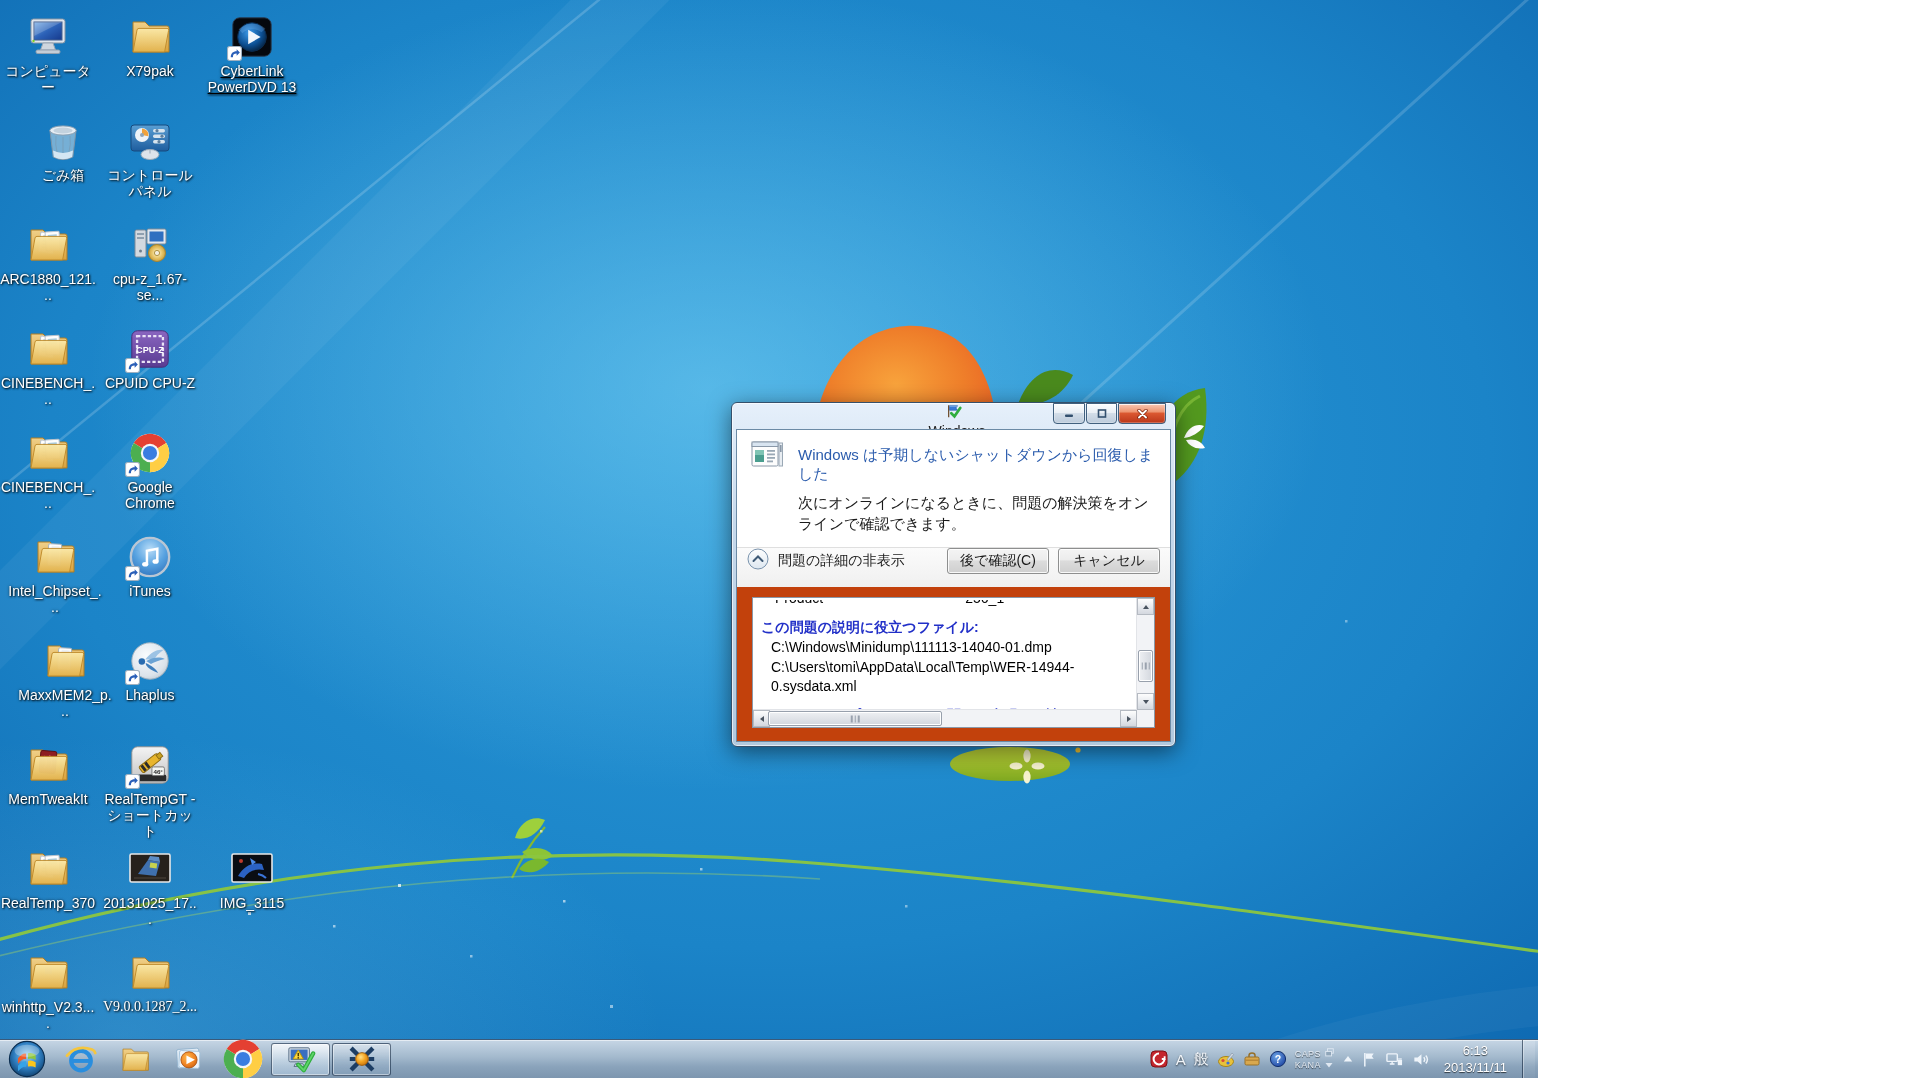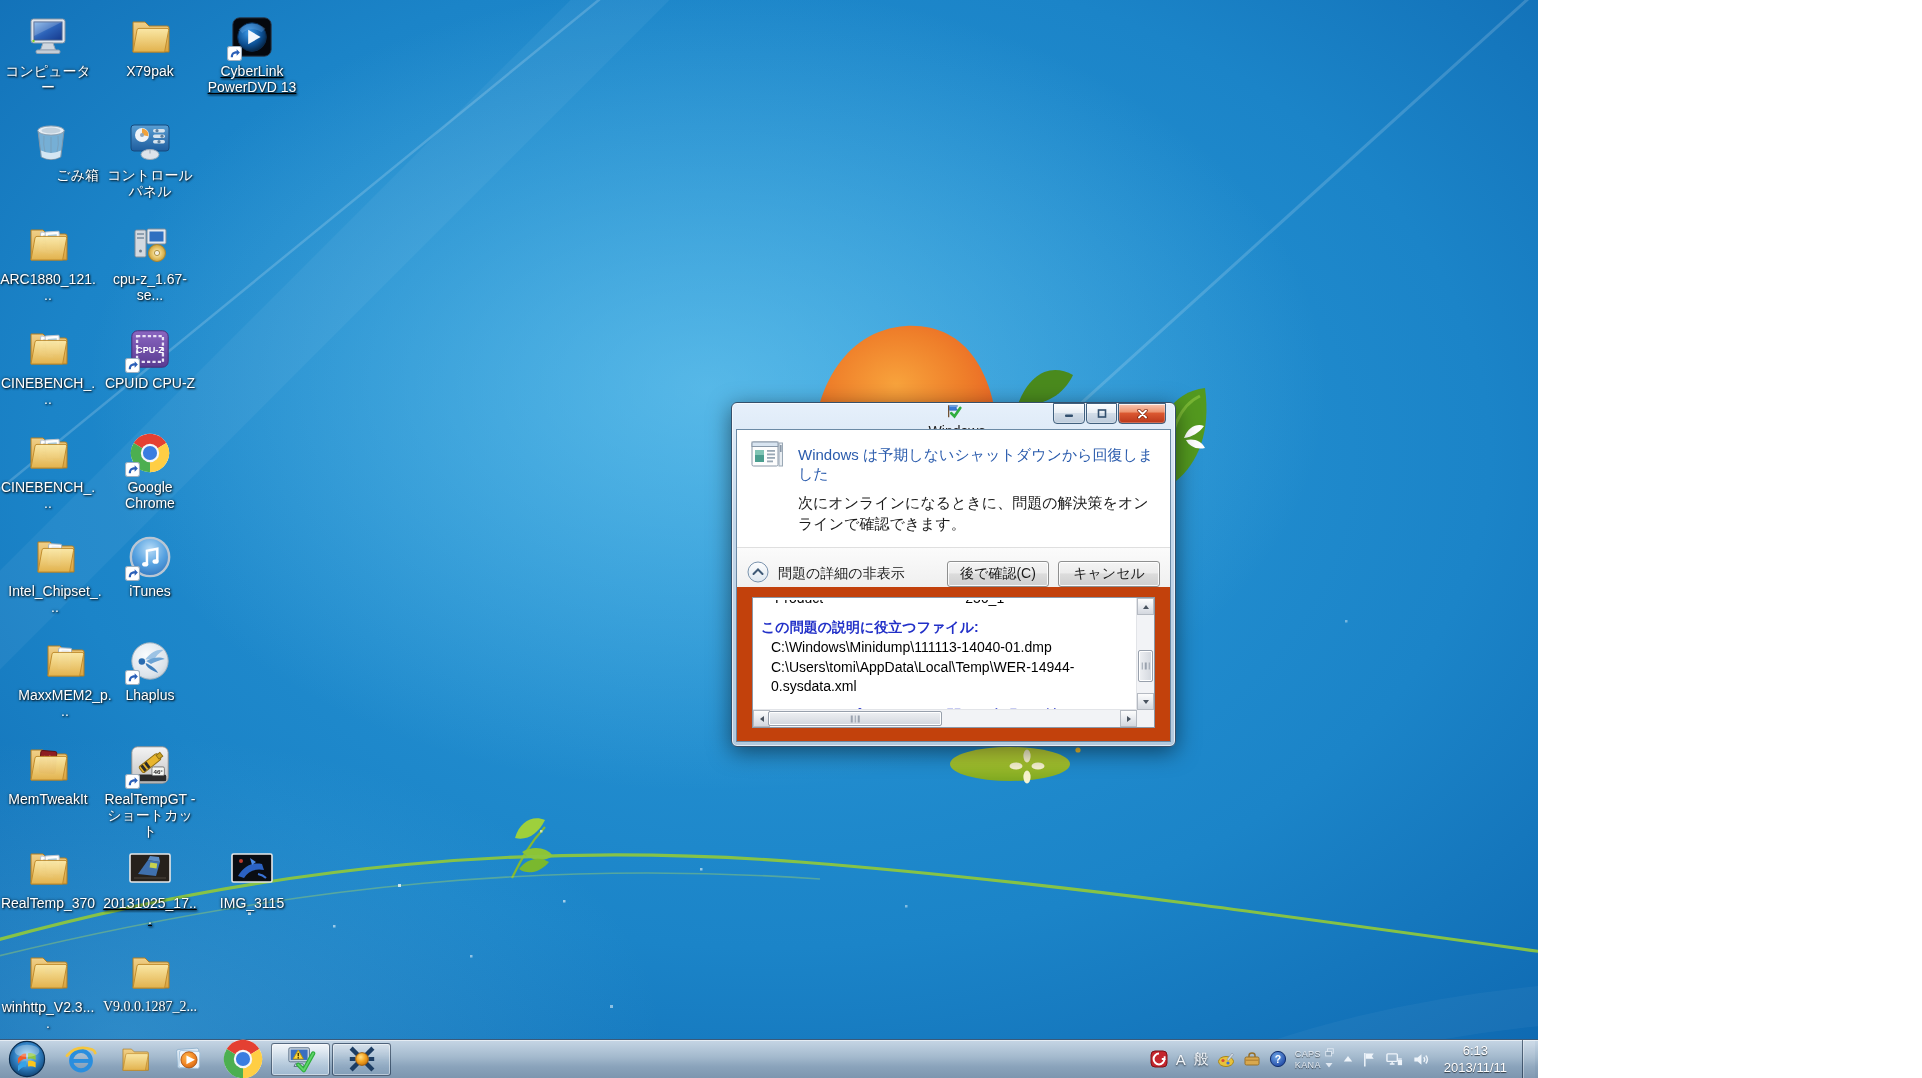--- a/index.html
+++ b/index.html
@@ -211,7 +211,7 @@
         </div>
         <div class="lbl">CyberLink PowerDVD 13</div>
       </div>
-      <div class="dicon" style="left: 3px; top: 114px; text-align: right;">
+      <div class="dicon" style="left: 15px; top: 114px;">
         <div class="ic">
           <svg viewBox="0 0 48 48" width="48" height="48">
             <path d="M11,15 l3.2,26 q9.8,5.2 19.6,0 L37,15 Z" fill="rgba(196,216,230,.55)" stroke="#7d95a8"></path>

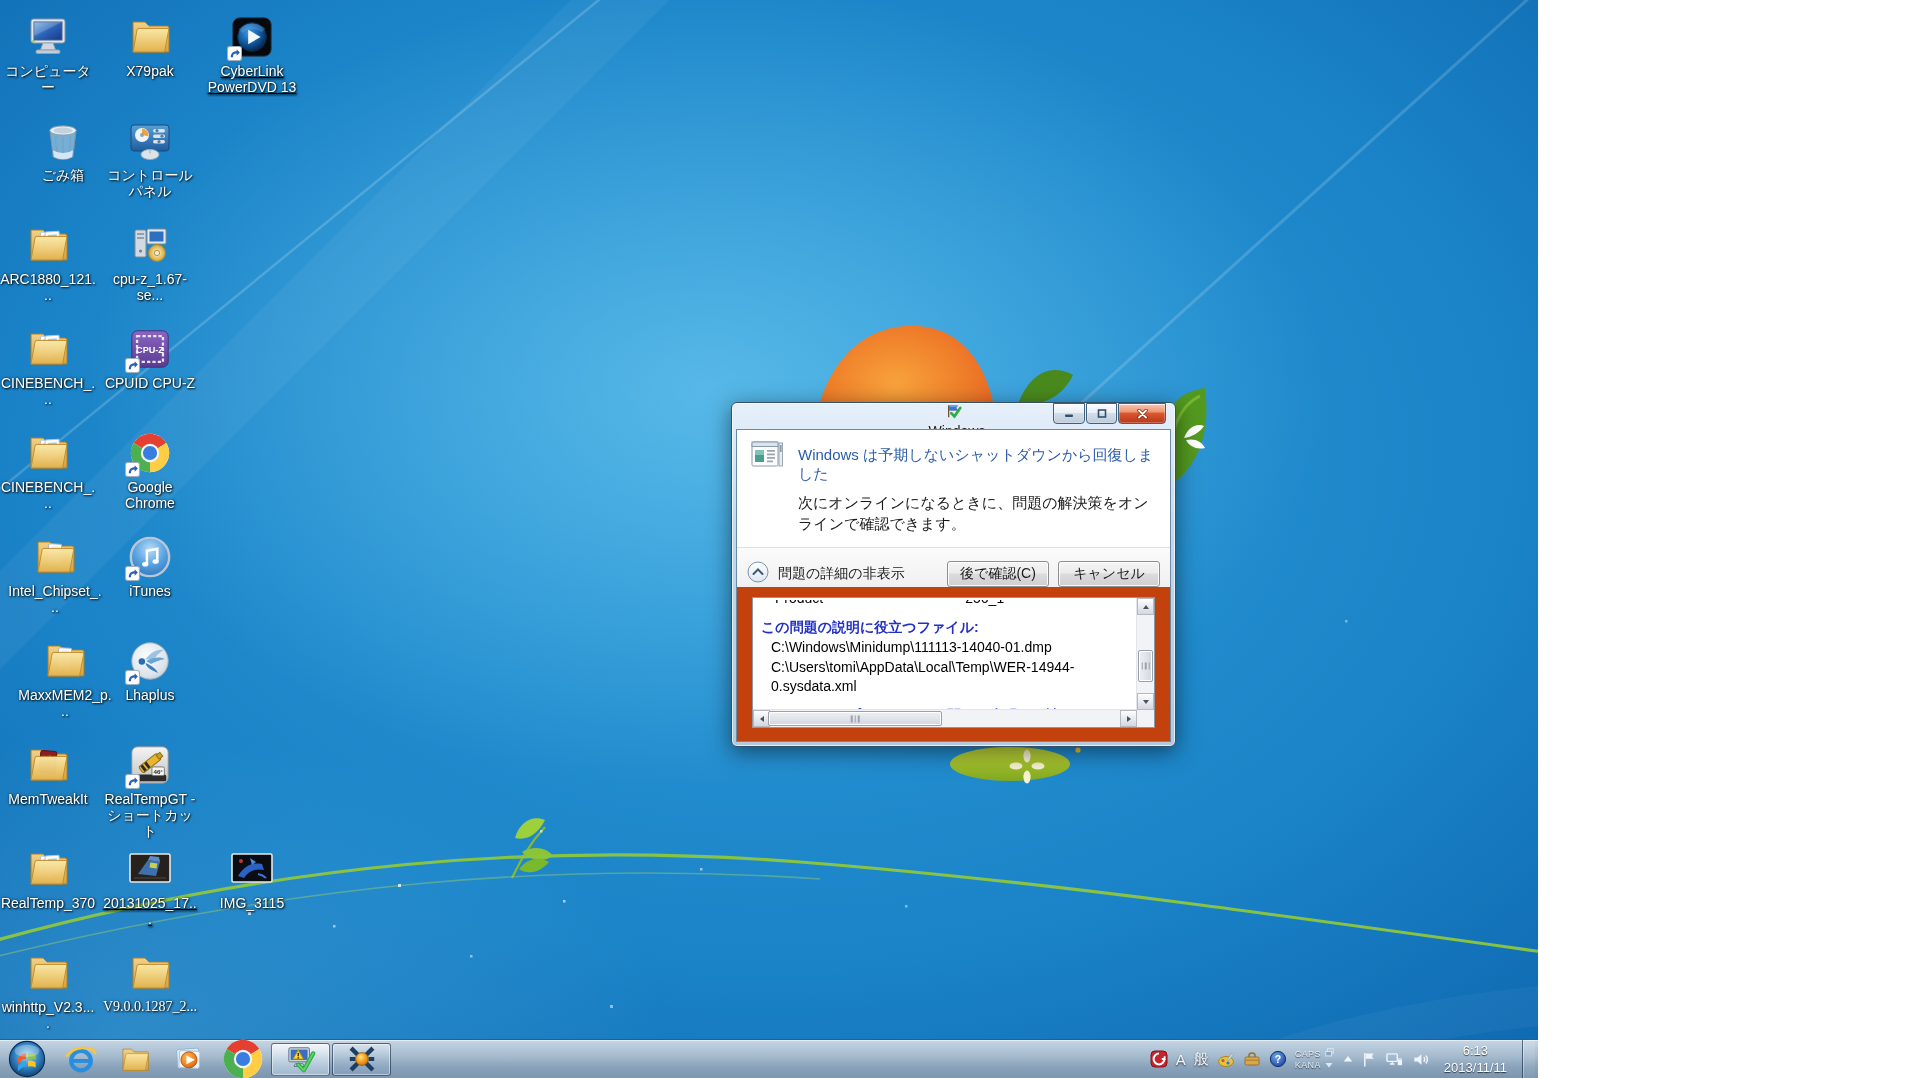--- a/index.html
+++ b/index.html
@@ -35,7 +35,7 @@
   .htxt{font-size:15px;color:#2b5cad;margin-left:13px;padding-top:5px;}
   .bodytxt{font-size:15px;color:#1a1a1a;margin:8px 16px 0 61px;line-height:21px;max-width:372px;}
   .foot{margin-top:13px;height:39px;background:linear-gradient(#fbfbfb,#f0f0f0);border-top:1px solid #dfdfdf;
-    display:flex;align-items:flex-end;padding:0 10px;flex:0 0 39px;}
+    display:flex;align-items:flex-start;padding:0 10px;flex:0 0 39px;}
   .expander{display:flex;align-items:center;}
   .explbl{font-size:14px;color:#1a1a1a;margin-left:9px;}
   .btnrow{margin-left:auto;display:flex;gap:9px;}

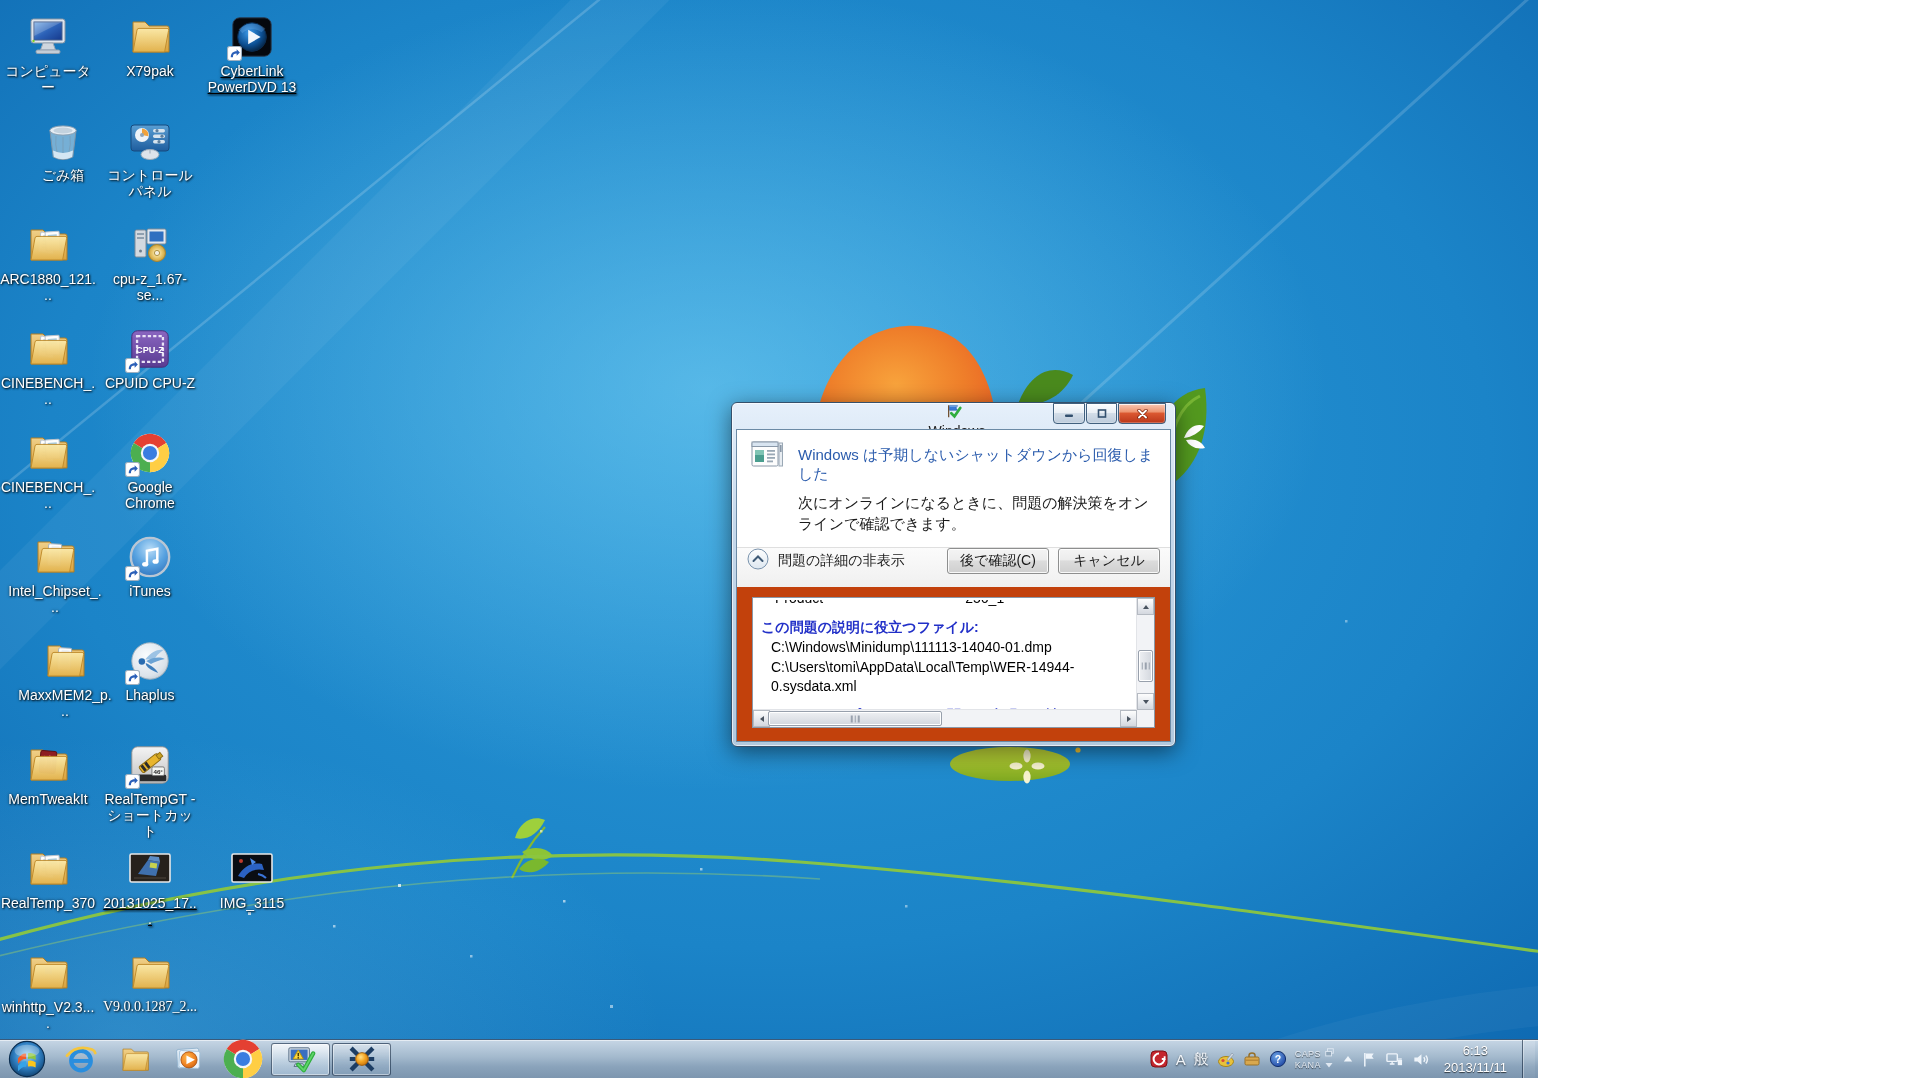--- a/index.html
+++ b/index.html
@@ -564,7 +564,7 @@
         </div>
         <div class="lbl">RealTemp_370</div>
       </div>
-      <div class="dicon" style="left: 102px; top: 842px; text-decoration: underline;">
+      <div class="dicon" style="left: 102px; top: 842px;">
         <div class="ic">
           <svg viewBox="0 0 48 48" width="48" height="48">
             <rect x="4" y="10" width="40" height="28" rx="1.5" fill="#26211c" stroke="#e8e8e8" stroke-width="1.6"></rect>

